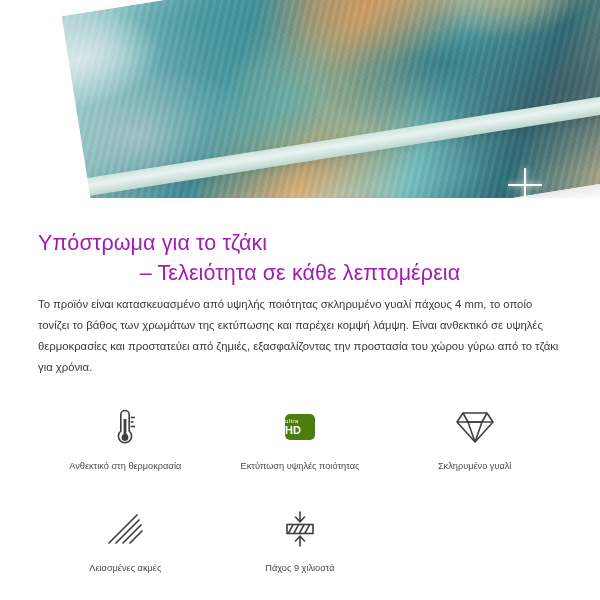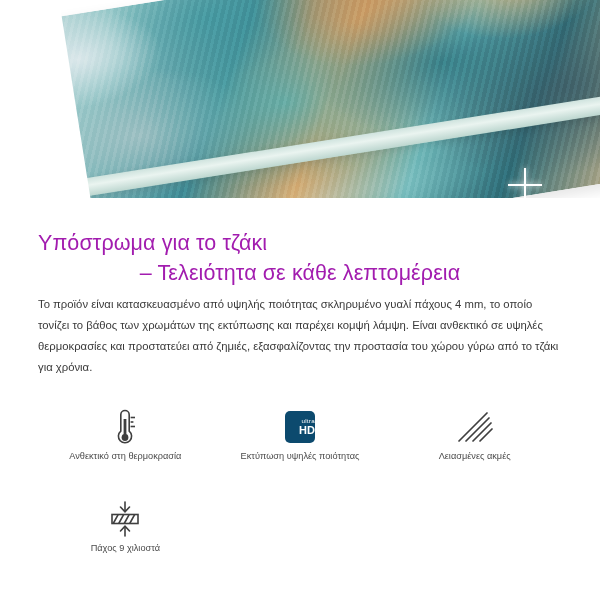--- a/index.html
+++ b/index.html
@@ -159,13 +159,13 @@
   svg { display: block; }
   .hd-badge {
     width: 30px;
-    height: 32px;
+    height: 26px;
     border-radius: 5px;
-    background: #0c4a6e;
+    background: #4d7c0f;
     color: #ffffff;
     display: flex;
     flex-direction: column;
-    align-items: flex-end;
+    align-items: flex-start;
     justify-content: center;
     line-height: 1;
   }

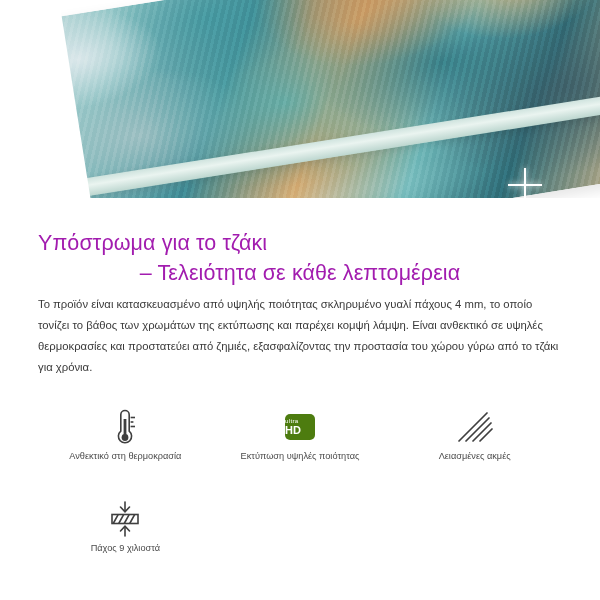--- a/index.html
+++ b/index.html
@@ -151,6 +151,7 @@
     color: #3f3f3f;
   }
   .feature-label {
+    margin-top: 10px;
     font-size: 9.2px;
     line-height: 12px;
     color: #4a4a4a;

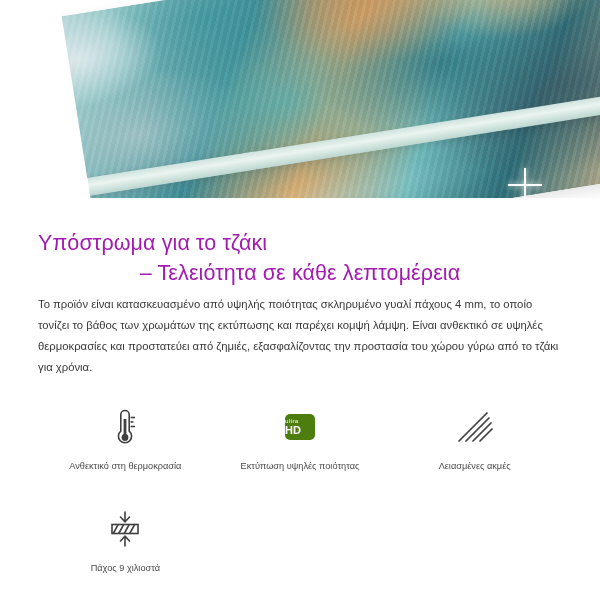--- a/index.html
+++ b/index.html
@@ -221,6 +221,18 @@
     </div>
 
 
+    <div class="feature">
+      <div class="feature-icon">
+        <svg width="40" height="36" viewBox="0 0 40 36" fill="none" stroke="#3f3f3f" stroke-width="1.6" stroke-linejoin="round">
+          <path d="M8 4 H32 L38 13 L20 33 L2 13 Z"></path>
+          <path d="M2 13 H38"></path>
+          <path d="M8 4 L13 13 L20 33"></path>
+          <path d="M32 4 L27 13 L20 33"></path>
+          <path d="M13 13 H27"></path>
+        </svg>
+      </div>
+      <div class="feature-label">Σκληρυμένο γυαλί</div>
+    </div>
 
     <div class="feature">
       <div class="feature-icon">

